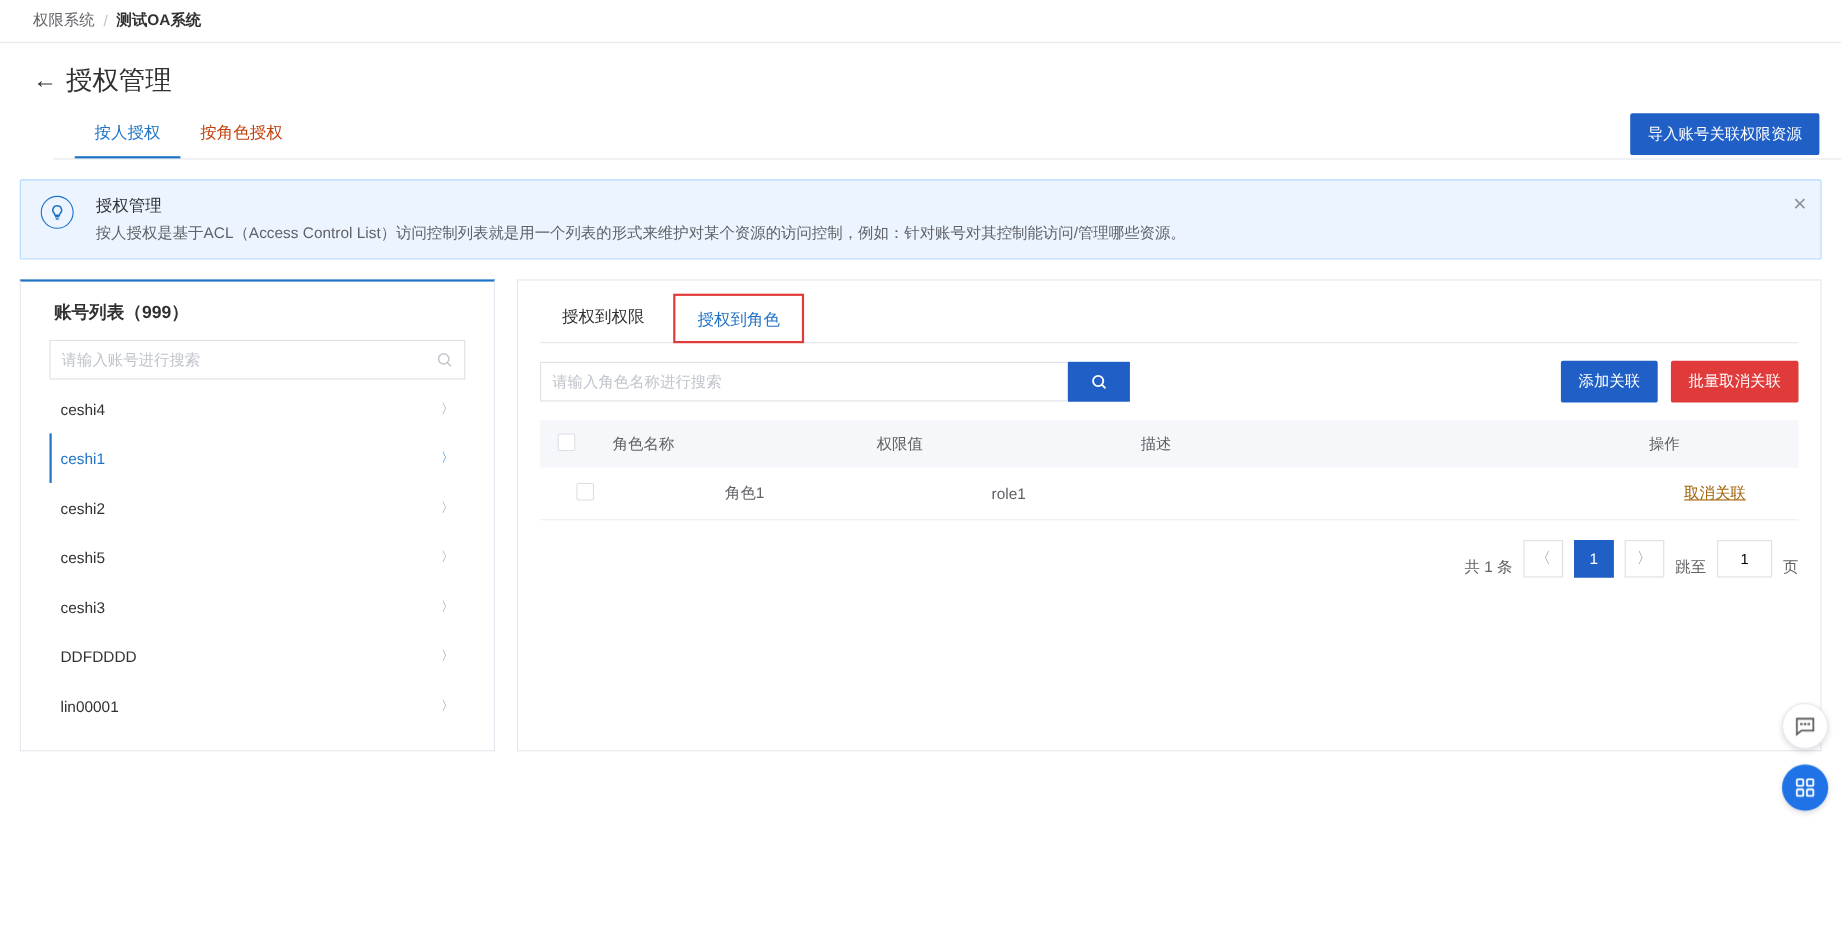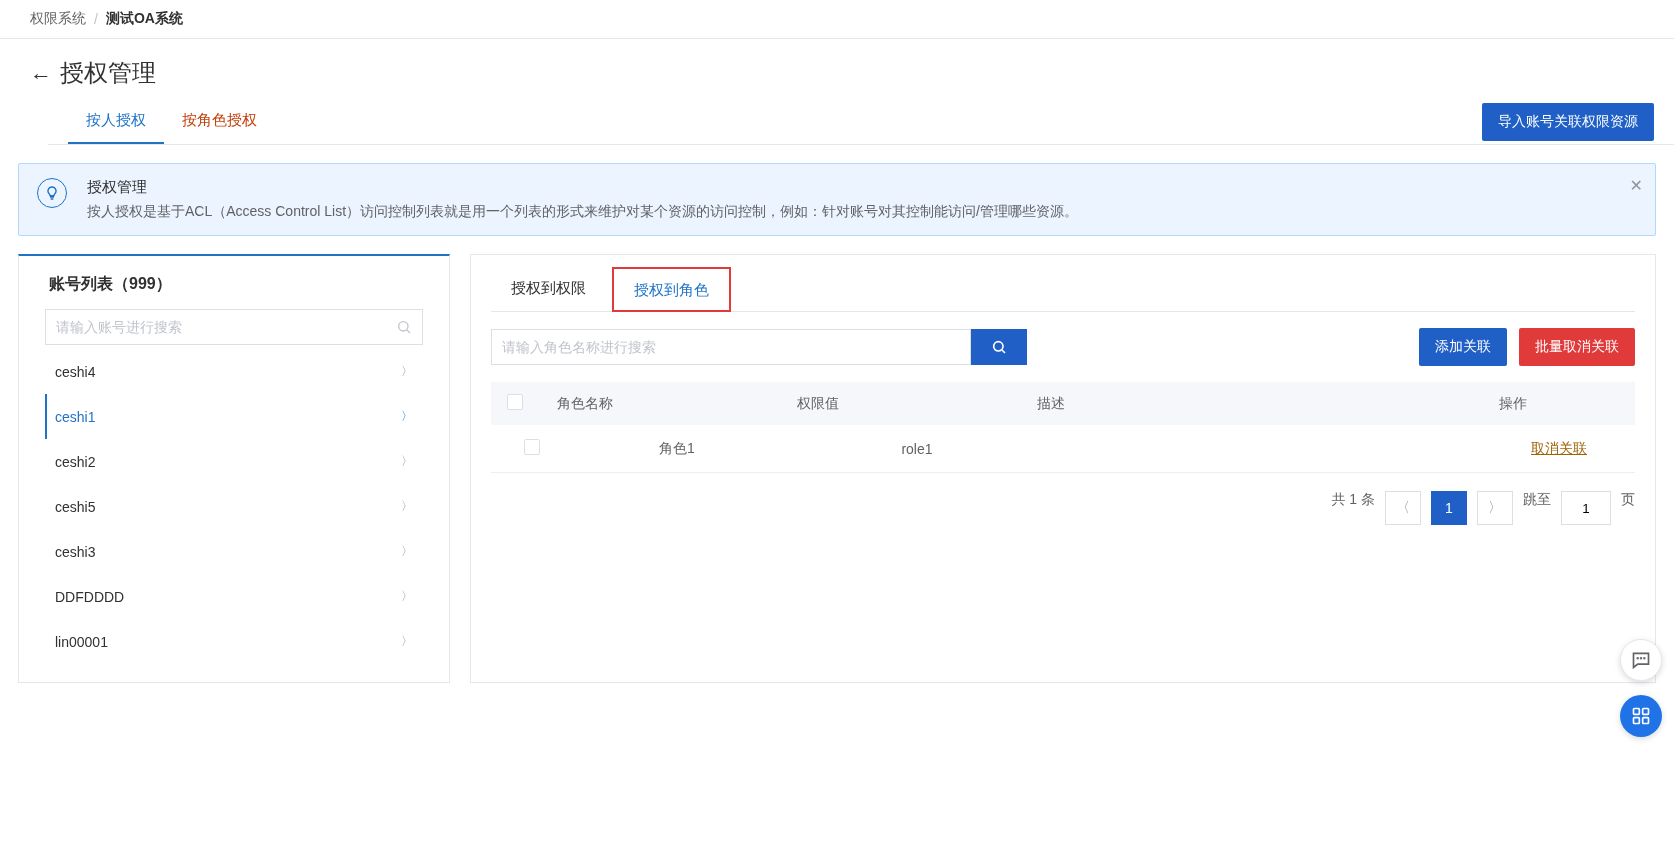--- a/index.html
+++ b/index.html
@@ -237,7 +237,7 @@
 .link { color: #a16207; cursor: pointer; text-decoration: underline; }
 .pager {
   display: flex;
-  align-items: flex-start;
+  align-items: flex-end;
   justify-content: flex-end;
   gap: 10px;
   margin-top: 18px;

